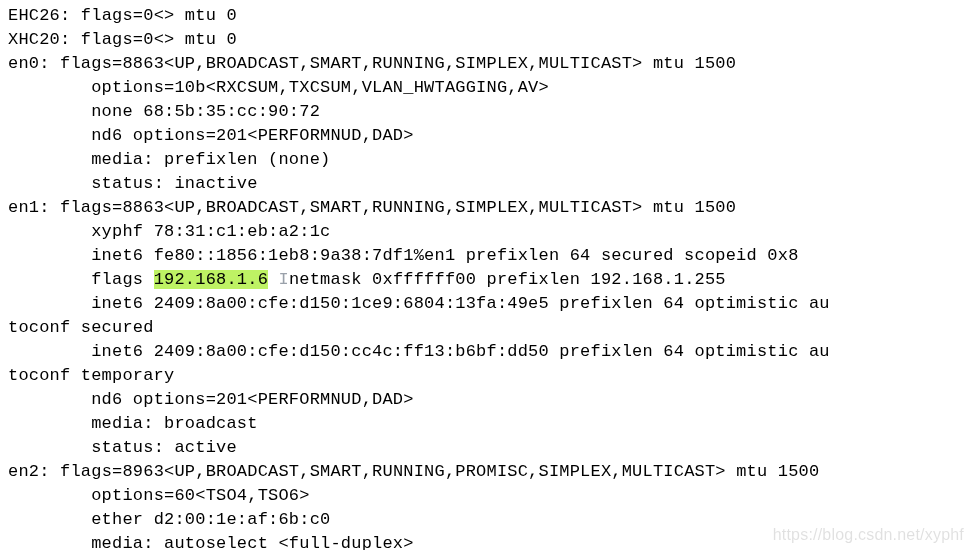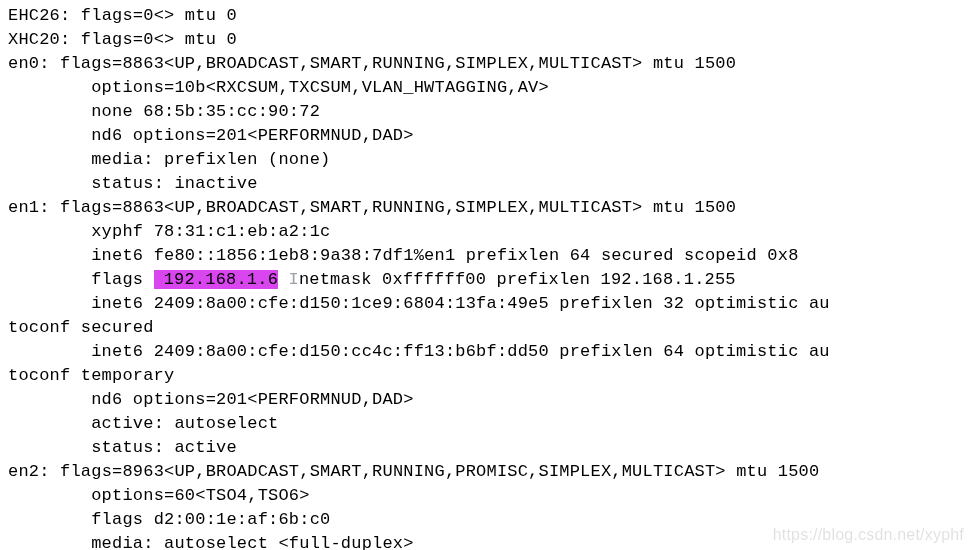--- a/index.html
+++ b/index.html
@@ -21,8 +21,7 @@
     color: #000;
   }
   .hl {
-    background: #d946ef;
-    padding-left: 10px;
+    background: #bef264;
   }
   .cursor {
     color: #9aa1aa;

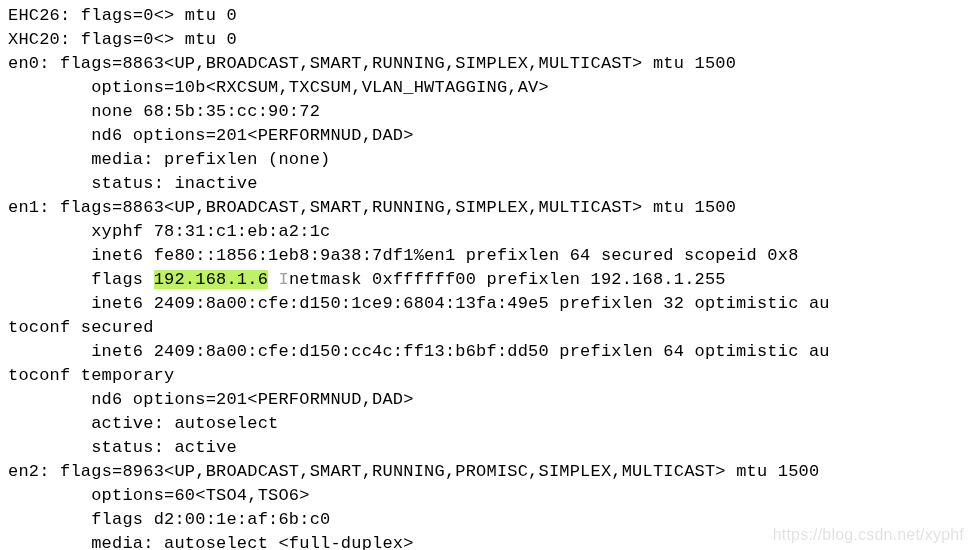--- a/index.html
+++ b/index.html
@@ -52,7 +52,7 @@
 <span>        <span>xyphf 78:31:c1:eb:a2:1c</span></span>
 <span>        <span>inet6 fe80::1856:1eb8:9a38:7df1%en1 prefixlen 64 secured scopeid 0x8</span></span>
 <span>        <span>flags </span><span class="hl">192.168.1.6</span><span class="cursor"> I</span><span>netmask 0xffffff00 prefixlen 192.168.1.255</span></span>
-<span>        <span>inet6 2409:8a00:cfe:d150:1ce9:6804:13fa:49e5 prefixlen 32 optimistic au</span></span>
+<span>        <span>inet6 2409:8a00:cfe:d150:1ce9:6804:13fa:49e5 prefixlen 64 optimistic au</span></span>
 <span>toconf secured</span>
 <span>        <span>inet6 2409:8a00:cfe:d150:cc4c:ff13:b6bf:dd50 prefixlen 64 optimistic au</span></span>
 <span>toconf temporary</span>

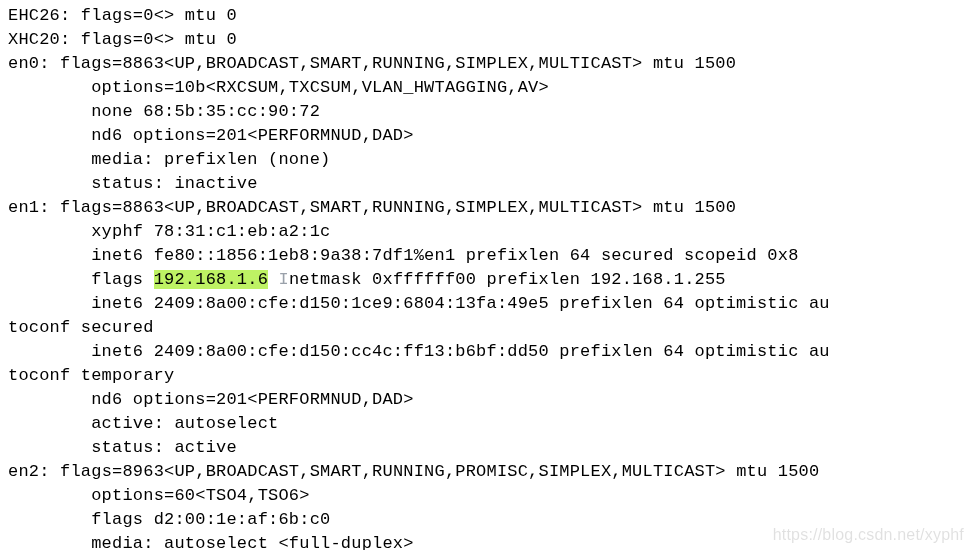--- a/index.html
+++ b/index.html
@@ -57,7 +57,7 @@
 <span>        <span>inet6 2409:8a00:cfe:d150:cc4c:ff13:b6bf:dd50 prefixlen 64 optimistic au</span></span>
 <span>toconf temporary</span>
 <span>        <span>nd6 options=201&lt;PERFORMNUD,DAD&gt;</span></span>
-<span>        <span>active: autoselect</span></span>
+<span>        <span>media: broadcast</span></span>
 <span>        <span>status: active</span></span>
 <span><span>en2</span>: <span>flags=8963&lt;UP,BROADCAST,SMART,RUNNING,PROMISC,SIMPLEX,MULTICAST&gt; mtu 1500</span></span>
 <span>        <span>options=60&lt;TSO4,TSO6&gt;</span></span>

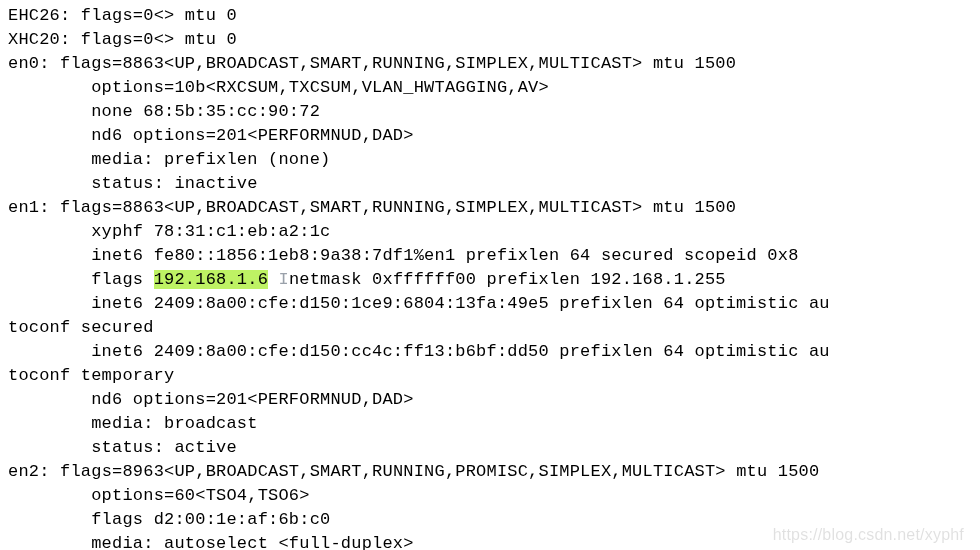--- a/index.html
+++ b/index.html
@@ -61,7 +61,7 @@
 <span>        <span>status: active</span></span>
 <span><span>en2</span>: <span>flags=8963&lt;UP,BROADCAST,SMART,RUNNING,PROMISC,SIMPLEX,MULTICAST&gt; mtu 1500</span></span>
 <span>        <span>options=60&lt;TSO4,TSO6&gt;</span></span>
-<span>        <span>flags d2:00:1e:af:6b:c0</span></span>
+<span>        <span>ether d2:00:1e:af:6b:c0</span></span>
 <span>        <span>media: autoselect &lt;full-duplex&gt;</span></span>
 </div>
 

